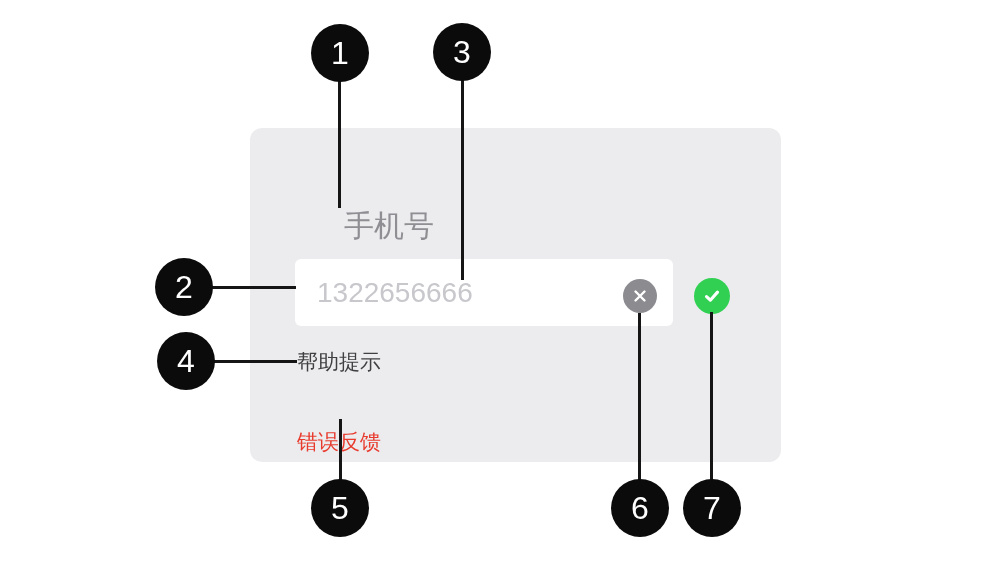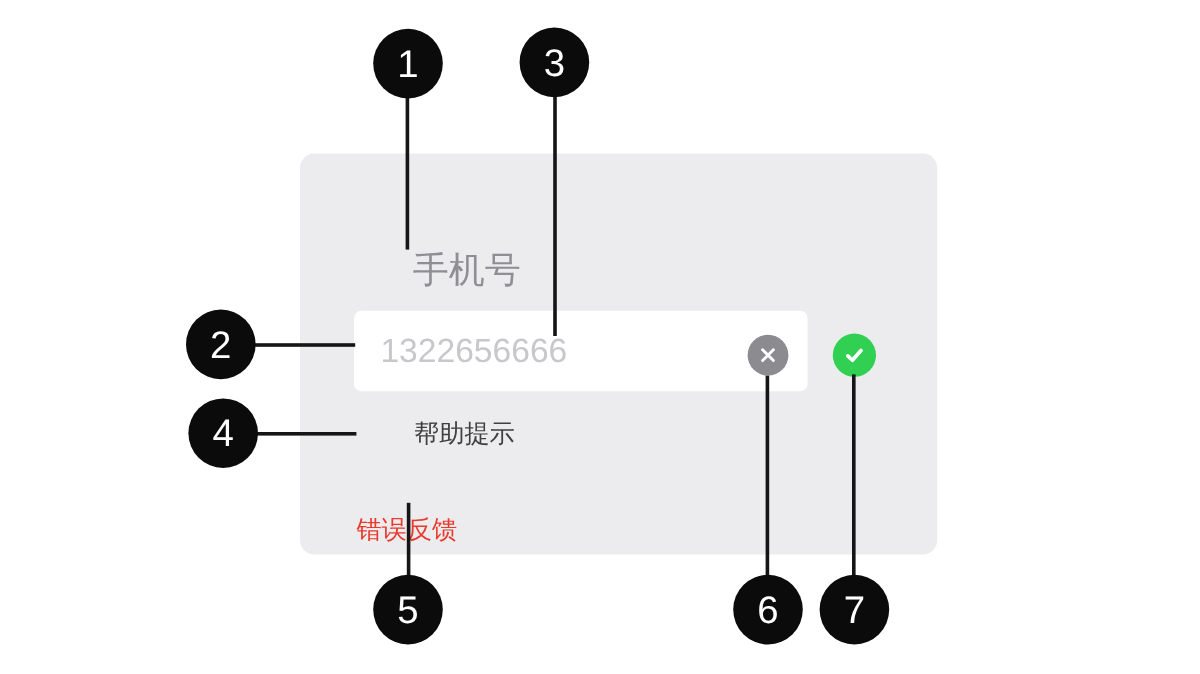--- a/index.html
+++ b/index.html
@@ -35,7 +35,7 @@
   }
   .help-text{
     position:absolute;left:297px;top:351px;
-    font-size:21px;line-height:1;color:#404043;white-space:nowrap;margin-left:48px;
+    font-size:21px;line-height:1;color:#404043;white-space:nowrap;
   }
   .error-text{
     position:absolute;left:297px;top:397px;

